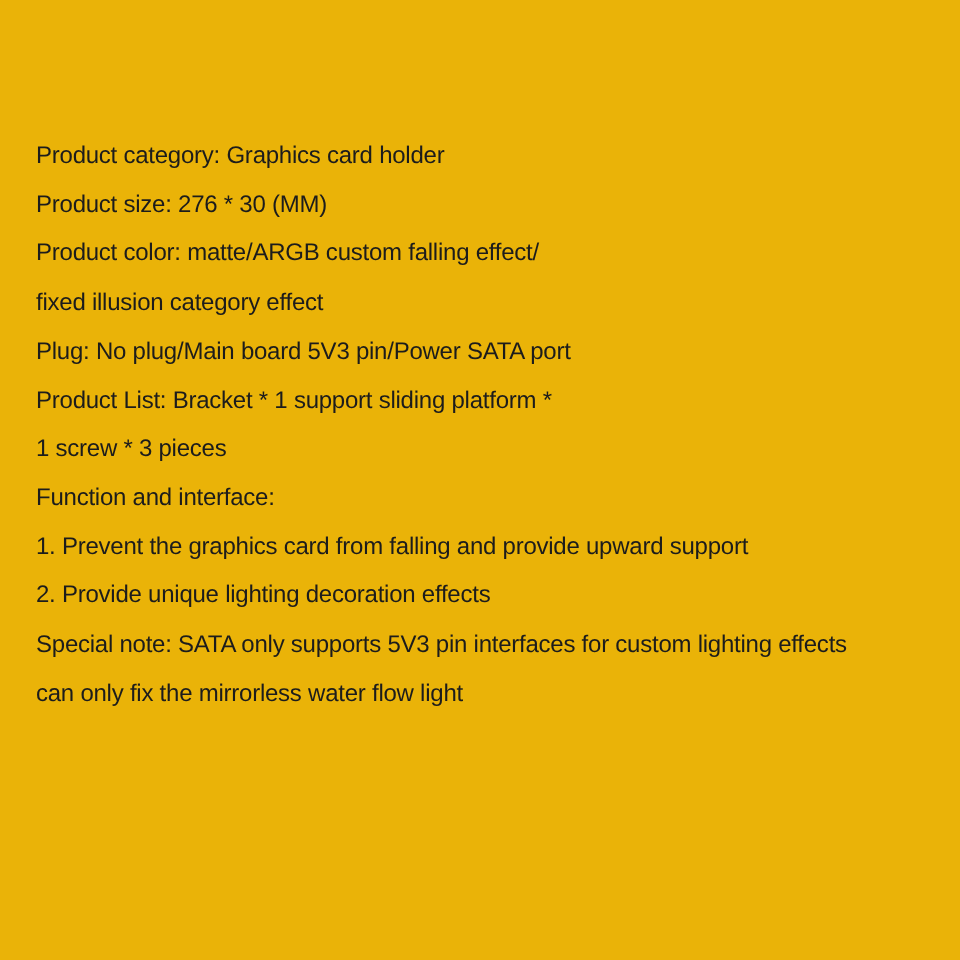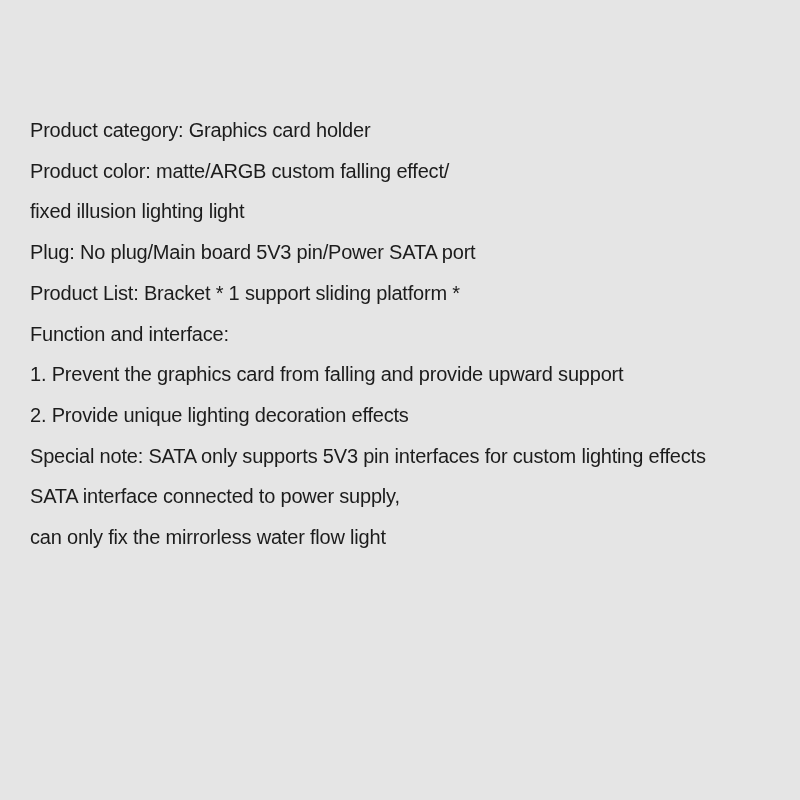--- a/index.html
+++ b/index.html
@@ -12,7 +12,7 @@
     position: relative;
     width: 800px;
     height: 800px;
-    background: #e5e5e5;
+    background: #eab308;
     overflow: hidden;
     font-family: "Liberation Sans", sans-serif;
   }

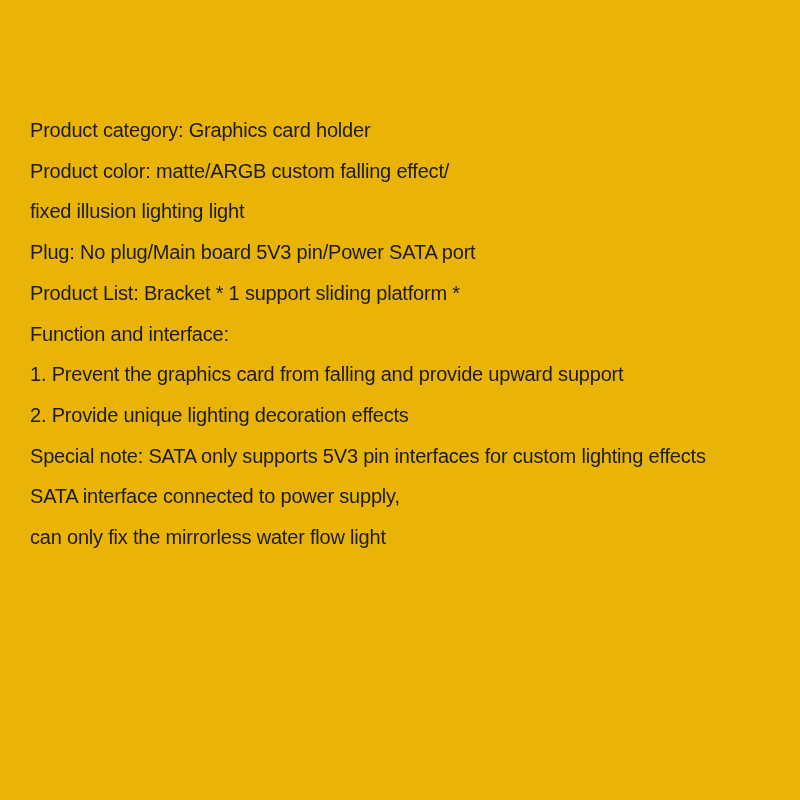--- a/index.html
+++ b/index.html
@@ -37,6 +37,7 @@
 <div class="page">
   <div class="text-block">
     <p>Product category: Graphics card holder</p>
+    <p>Product size: 276 * 30 (MM)</p>
     <p>Product color: matte/ARGB custom falling effect/</p>
     <p>fixed illusion lighting light</p>
     <p>Plug: No plug/Main board 5V3 pin/Power SATA port</p>

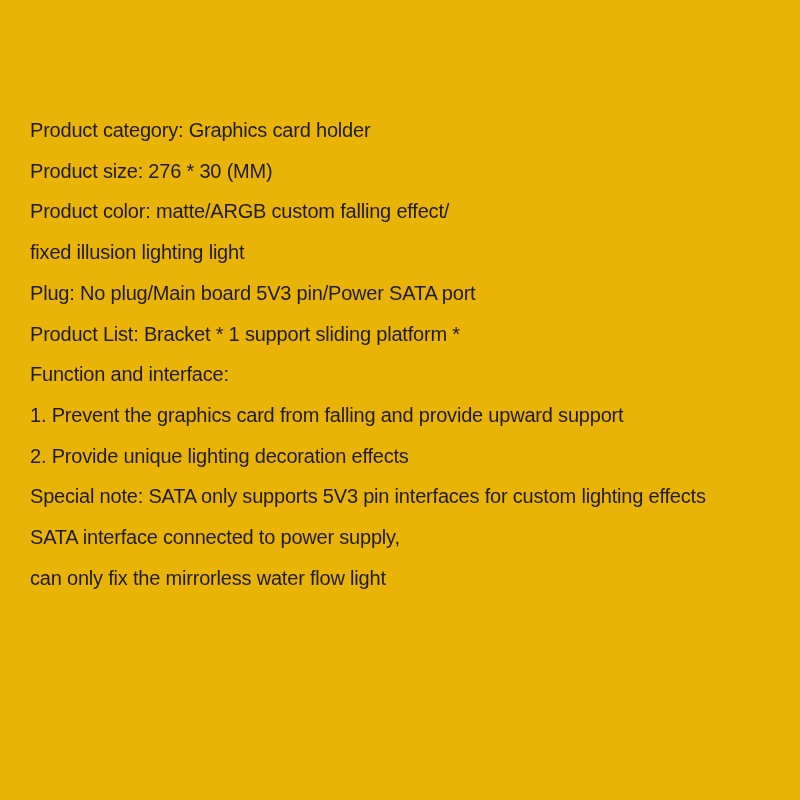--- a/index.html
+++ b/index.html
@@ -39,7 +39,7 @@
     <p>Product category: Graphics card holder</p>
     <p>Product size: 276 * 30 (MM)</p>
     <p>Product color: matte/ARGB custom falling effect/</p>
-    <p>fixed illusion lighting light</p>
+    <p>fixed illusion category effect</p>
     <p>Plug: No plug/Main board 5V3 pin/Power SATA port</p>
     <p>Product List: Bracket * 1 support sliding platform *</p>
     <p>Function and interface:</p>

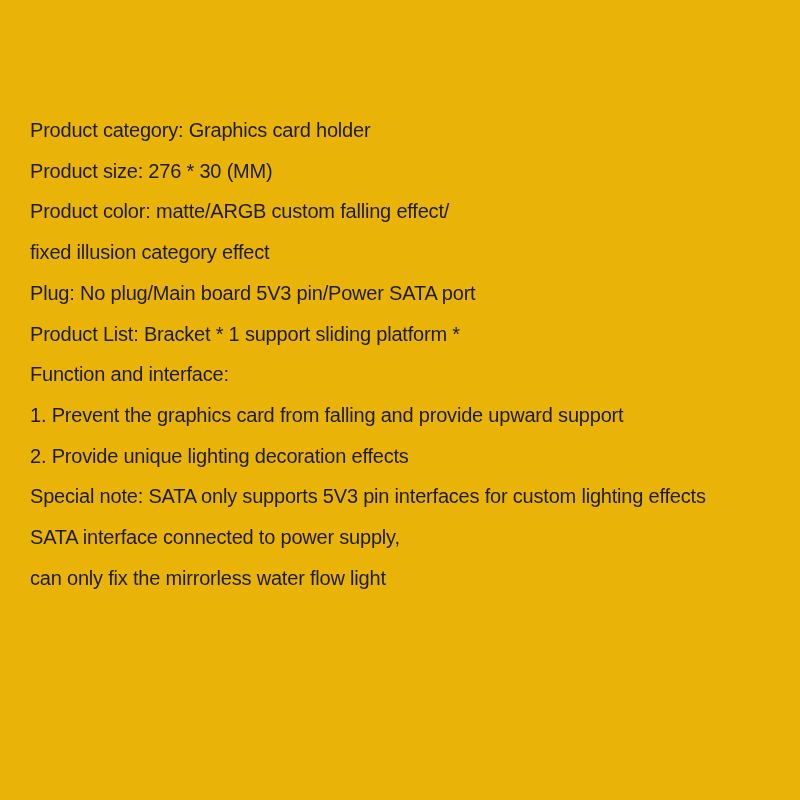--- a/index.html
+++ b/index.html
@@ -42,6 +42,7 @@
     <p>fixed illusion category effect</p>
     <p>Plug: No plug/Main board 5V3 pin/Power SATA port</p>
     <p>Product List: Bracket * 1 support sliding platform *</p>
+    <p>1 screw * 3 pieces</p>
     <p>Function and interface:</p>
     <p>1. Prevent the graphics card from falling and provide upward support</p>
     <p>2. Provide unique lighting decoration effects</p>

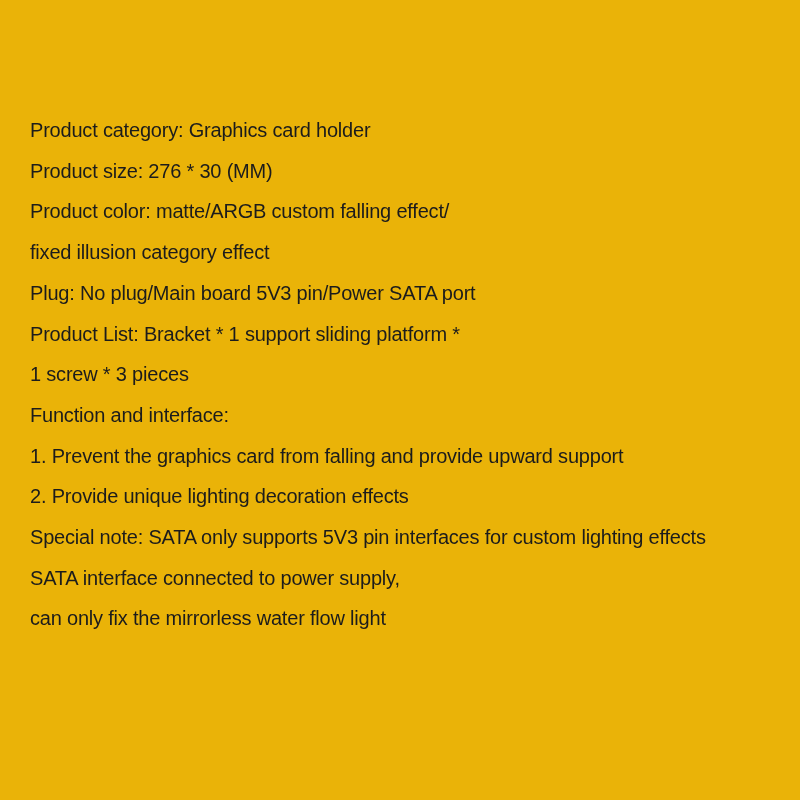--- a/index.html
+++ b/index.html
@@ -47,7 +47,6 @@
     <p>1. Prevent the graphics card from falling and provide upward support</p>
     <p>2. Provide unique lighting decoration effects</p>
     <p>Special note: SATA only supports 5V3 pin interfaces for custom lighting effects</p>
-    <p>SATA interface connected to power supply,</p>
     <p>can only fix the mirrorless water flow light</p>
   </div>
 </div>

